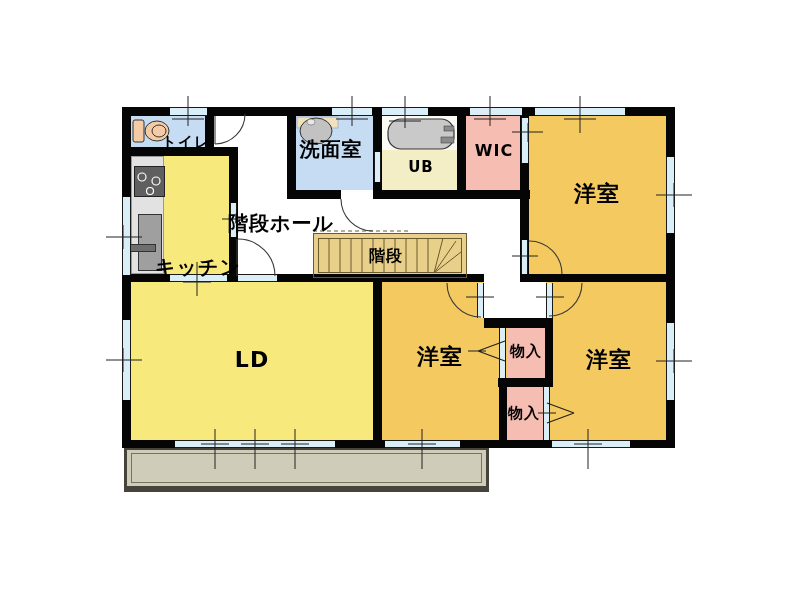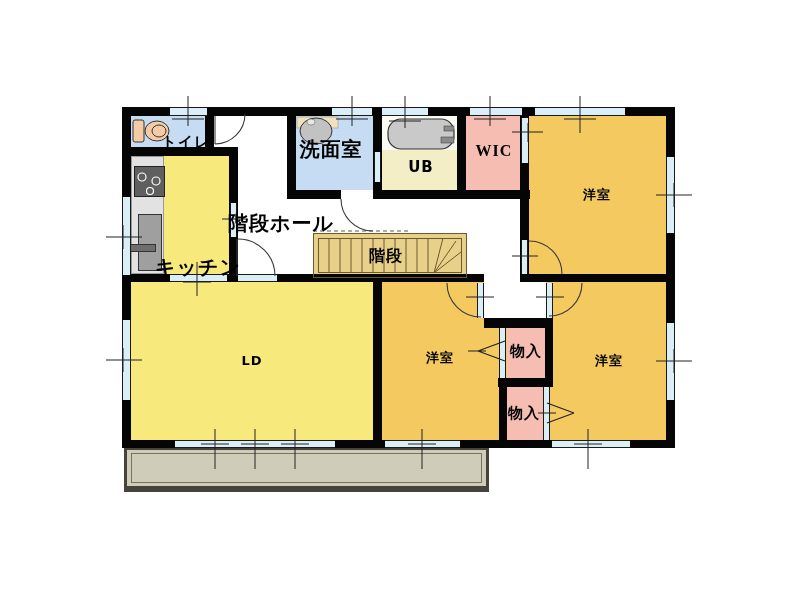--- a/index.html
+++ b/index.html
@@ -173,7 +173,7 @@
   <div class="lbl f17" style="left:281px;top:223px;">階段ホール</div>
   <div class="lbl f17" style="left:331px;top:149px;">洗面室</div>
   <div class="lbl f15" style="left:421px;top:167px;">UB</div>
-  <div class="lbl f16" style="left:494px;top:151px;font-family:Liberation Serif, serif;">WIC</div>
+  <div class="lbl f16" style="left:494px;top:151px;">WIC</div>
   <div class="lbl f18" style="left:597px;top:194px;">洋室</div>
   <div class="lbl f16" style="left:386px;top:256px;">階段</div>
   <div class="lbl f18" style="left:252px;top:360px;">LD</div>

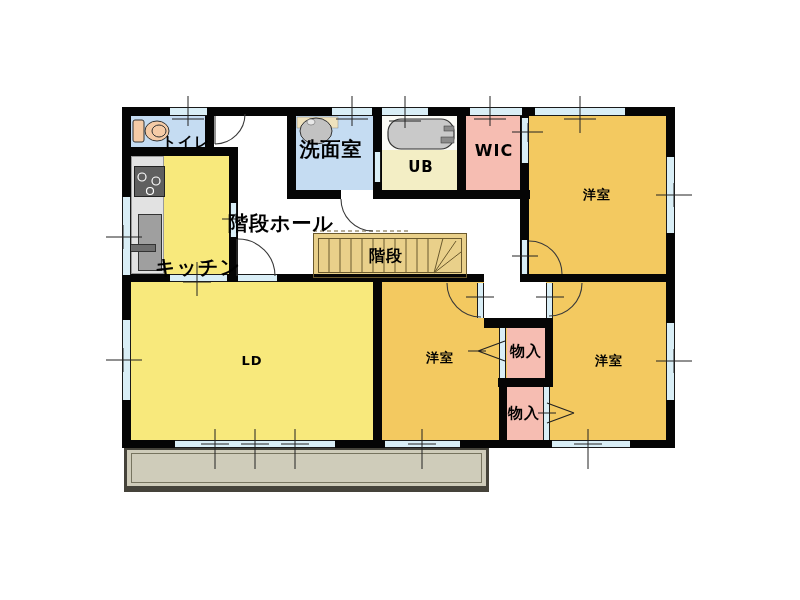--- a/index.html
+++ b/index.html
@@ -10,7 +10,7 @@
   .win{position:absolute;background:#d9eef6;border-top:1px solid #1a1a1a;border-bottom:1px solid #1a1a1a;box-sizing:border-box;}
   .winv{position:absolute;background:#d9eef6;border-left:1px solid #1a1a1a;border-right:1px solid #1a1a1a;box-sizing:border-box;}
   .lbl{position:absolute;transform:translate(-50%,-50%);font-weight:bold;color:#000;
-       white-space:nowrap;letter-spacing:1px;line-height:1;} .f15{font-size:15px;} .f16{font-size:16px;} .f17{font-size:20px;} .f18{font-size:13px;}
+       white-space:nowrap;letter-spacing:1px;line-height:1;} .f15{font-size:15px;} .f16{font-size:16px;} .f17{font-size:20px;} .f18{font-size:22px;}
   #overlay{position:absolute;left:0;top:0;pointer-events:none;}
   .counter{position:absolute;background:#e2e2e2;border:1px solid #9a9a9a;box-sizing:border-box;}
   .stove{position:absolute;background:#5f5f5f;border:1px solid #222;box-sizing:border-box;}

